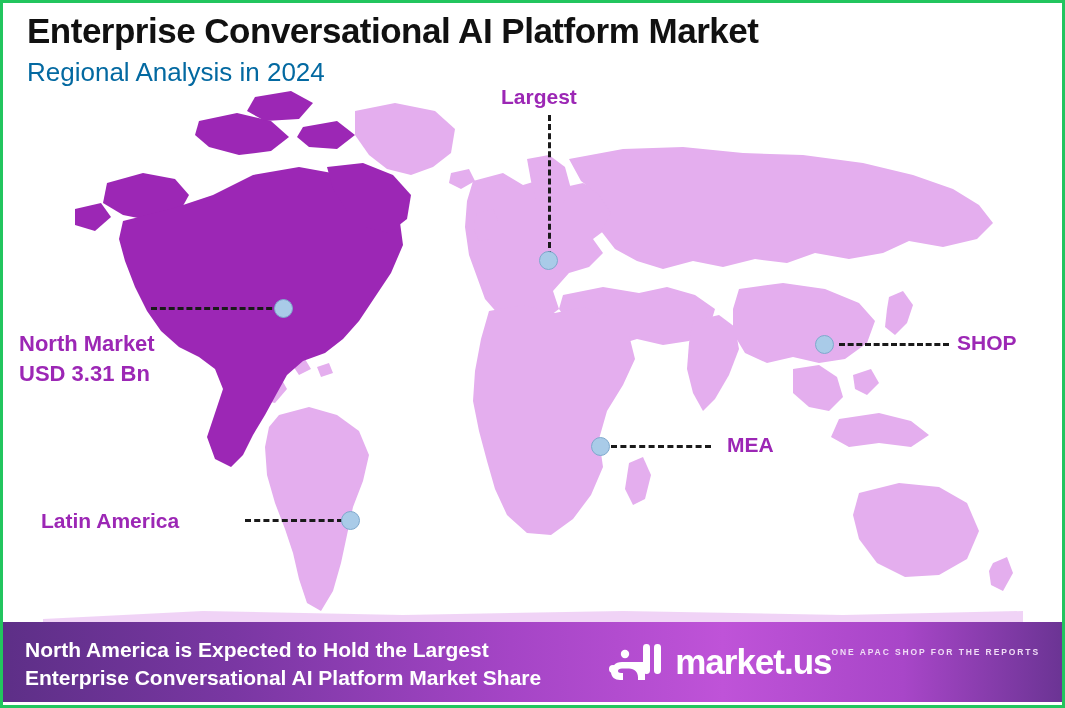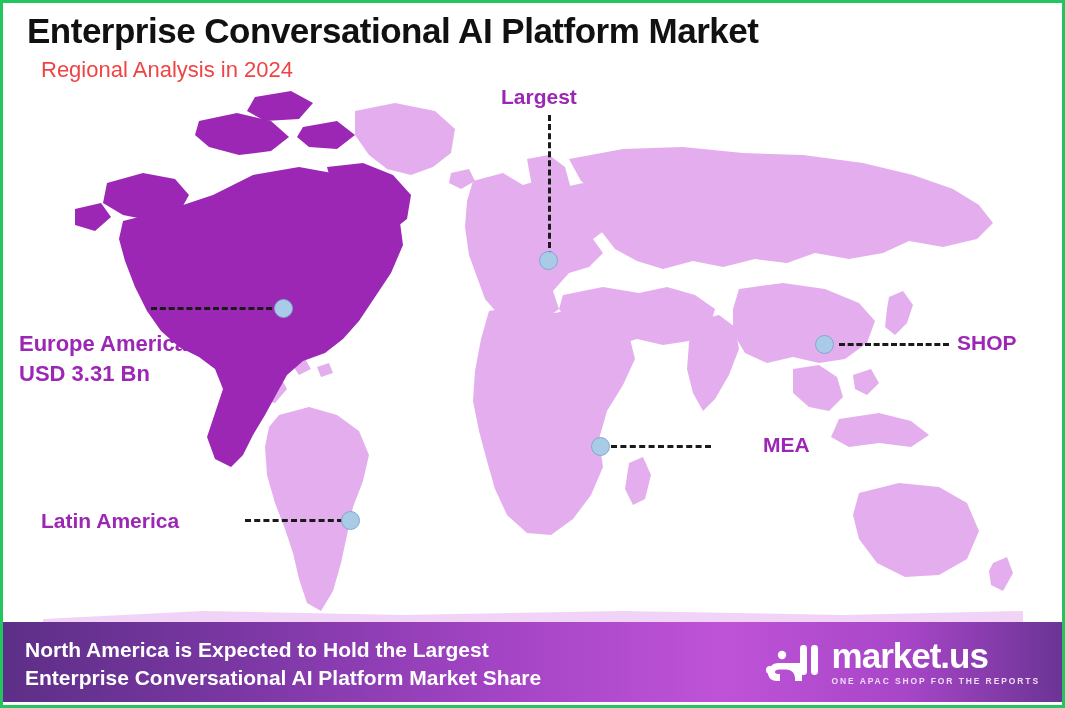--- a/index.html
+++ b/index.html
@@ -37,12 +37,11 @@
     white-space: nowrap;
   }
   .subtitle {
-    font-size: 22px;
+    font-size: 26px;
     font-weight: normal;
-    color: #ef4444;
+    color: #0369a1;
     margin-top: 6px;
     line-height: 1.2;
-    margin-left: 14px;
   }
 
   

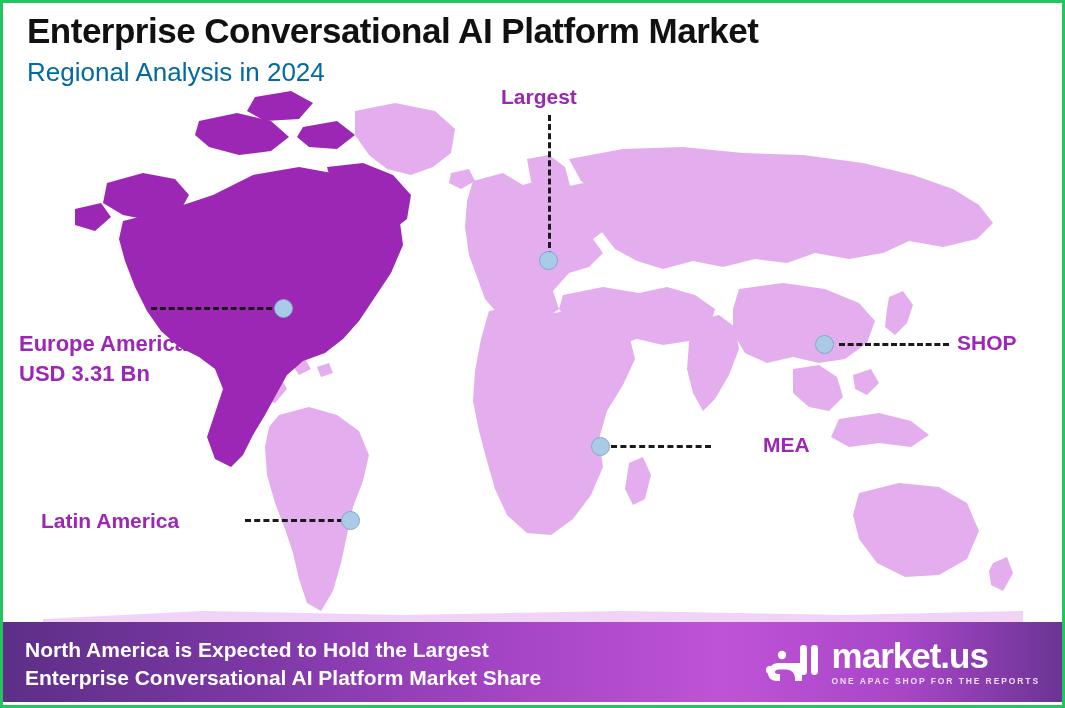--- a/index.html
+++ b/index.html
@@ -246,7 +246,7 @@
   <div class="leader" style="left:148px; top:304px; width:130px;"></div>
   <div class="marker" style="left:271px; top:296px;"></div>
   <div class="region-label na" style="left:16px; top:326px;">
-    <span class="value">Europe America</span>
+    <span class="value">North Market</span>
     <span class="value">USD 3.31 Bn</span>
   </div>
 

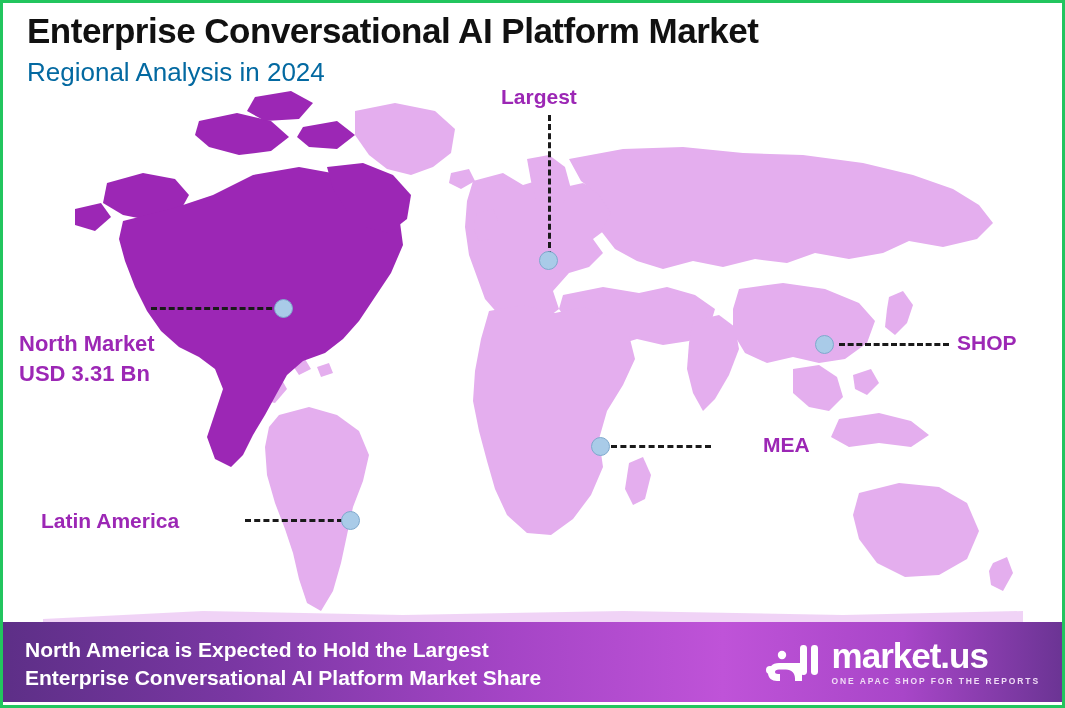--- a/index.html
+++ b/index.html
@@ -256,7 +256,7 @@
 
   <div class="marker" style="left:588px; top:434px;"></div>
   <div class="leader" style="left:608px; top:442px; width:100px;"></div>
-  <div class="region-label" style="left:760px; top:428px;">MEA</div>
+  <div class="region-label" style="left:724px; top:428px;">MEA</div>
 
   <div class="region-label" style="left:38px; top:504px;">Latin America</div>
   <div class="leader" style="left:242px; top:516px; width:98px;"></div>

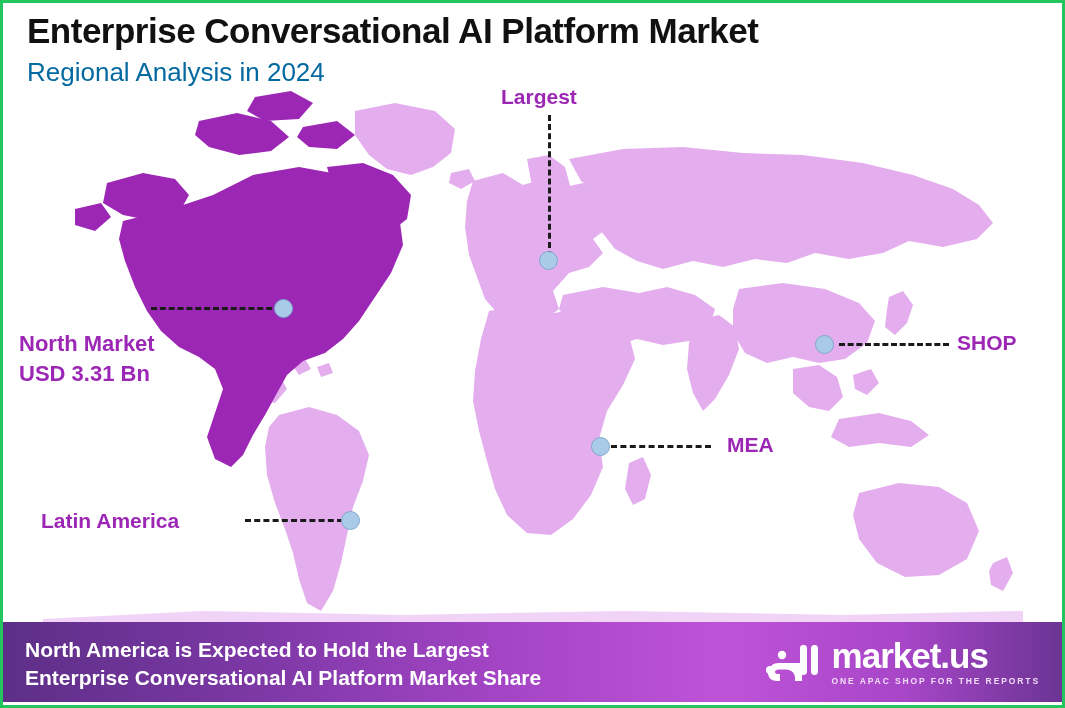--- a/index.html
+++ b/index.html
@@ -132,7 +132,7 @@
   .logo-mark { flex: 0 0 auto; }
   .logo-type {
     display: flex;
-    flex-direction: column;
+    flex-direction: row;
     align-items: flex-start;
   }
   .logo-word {

